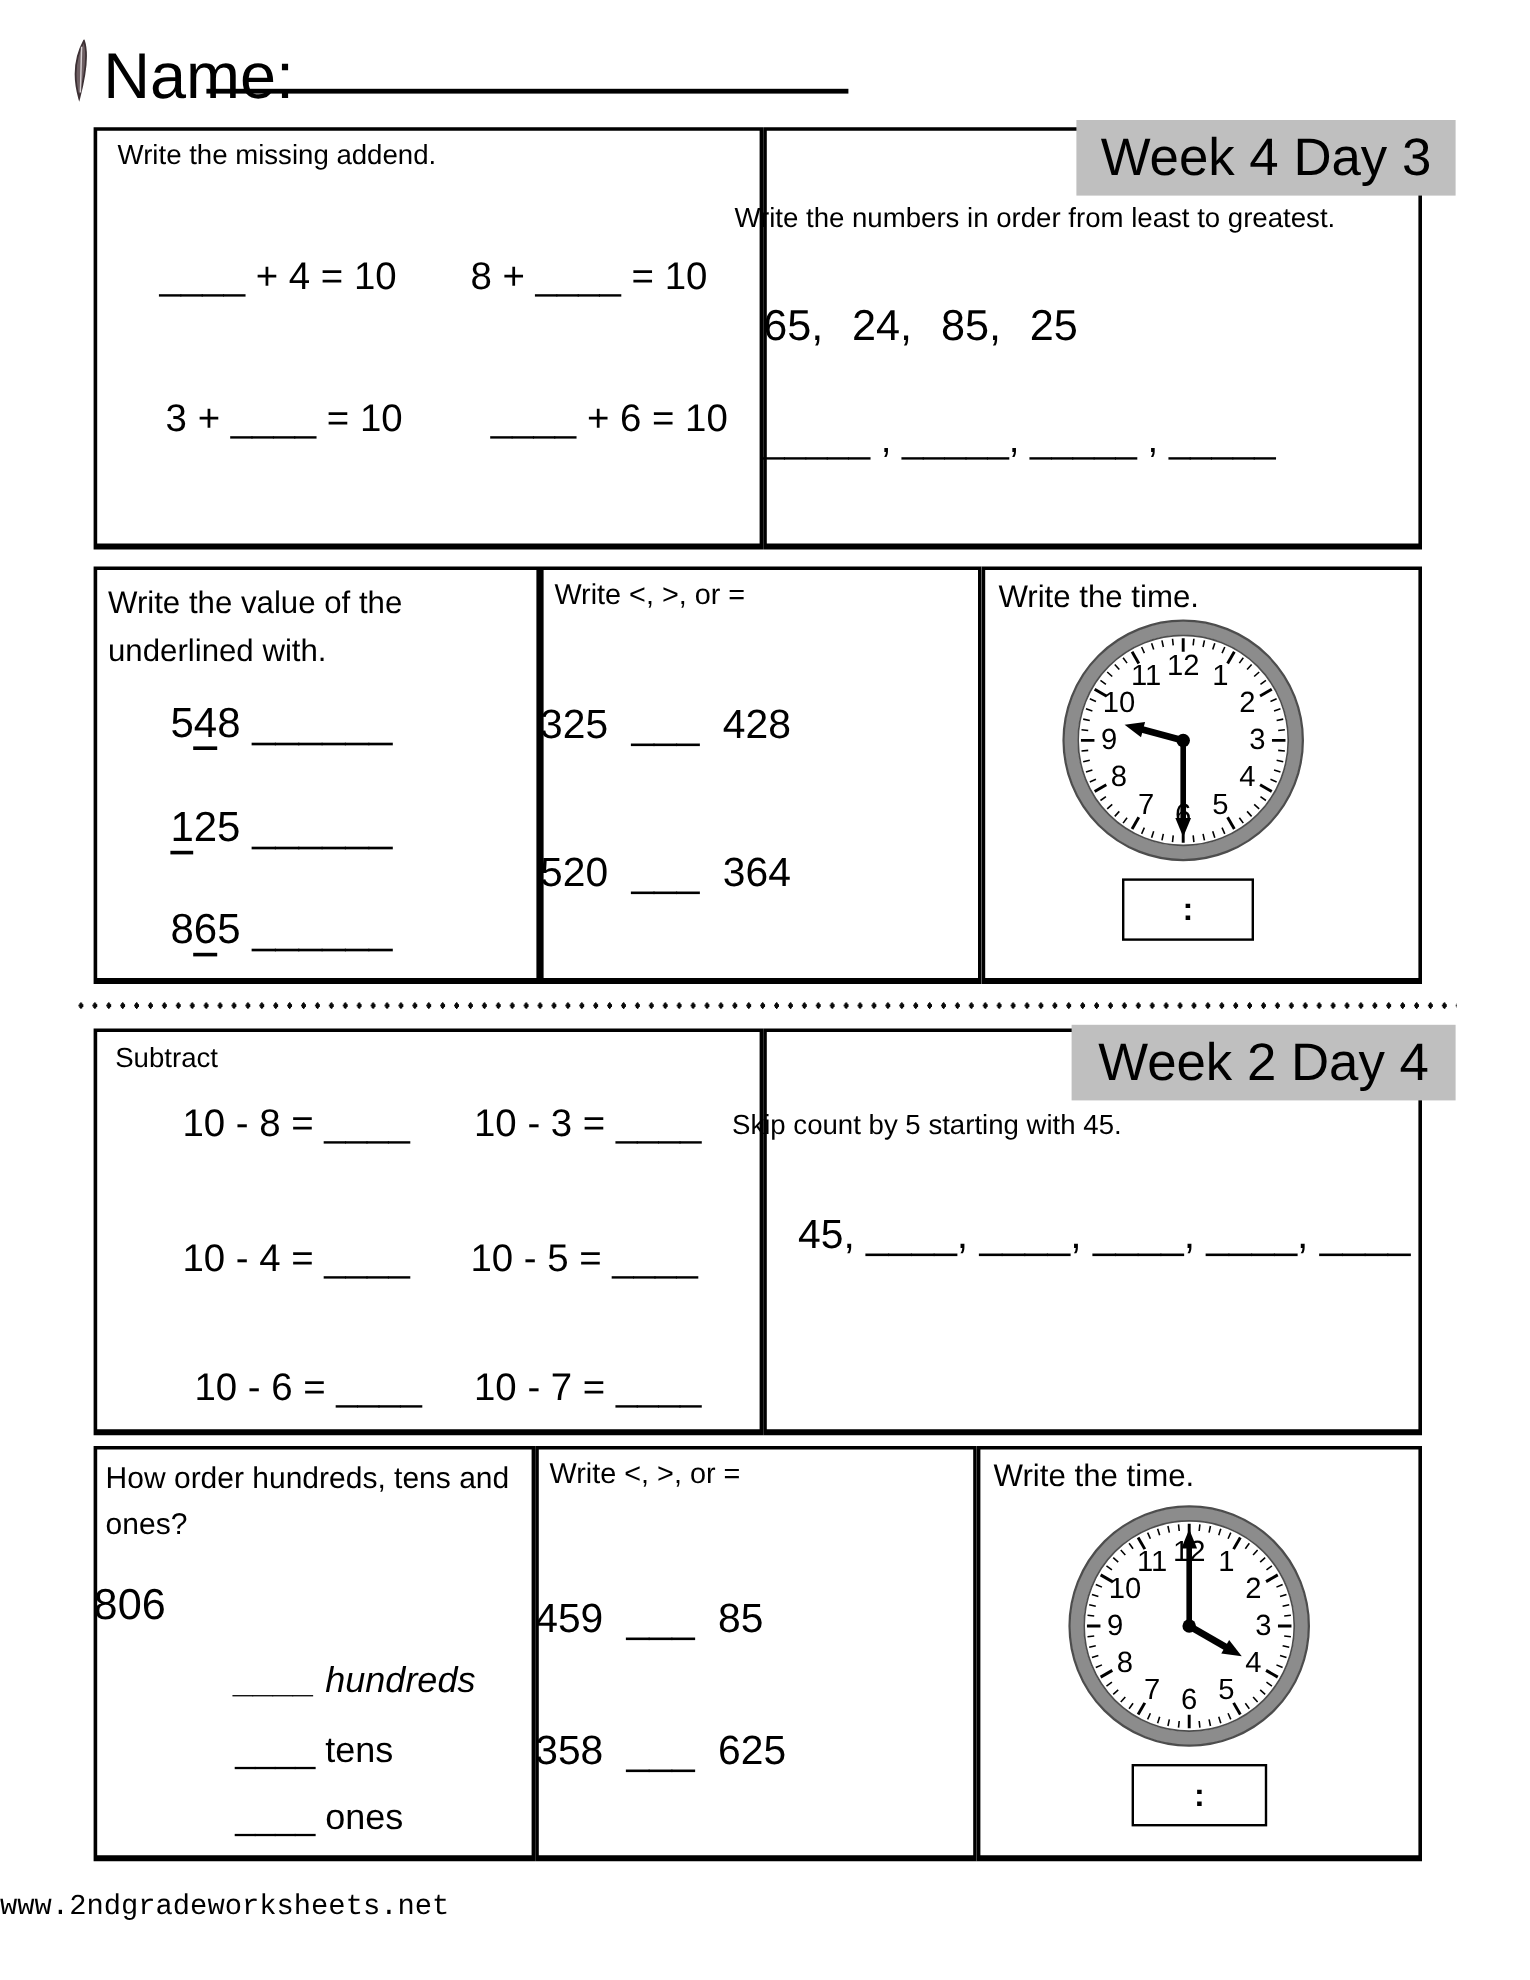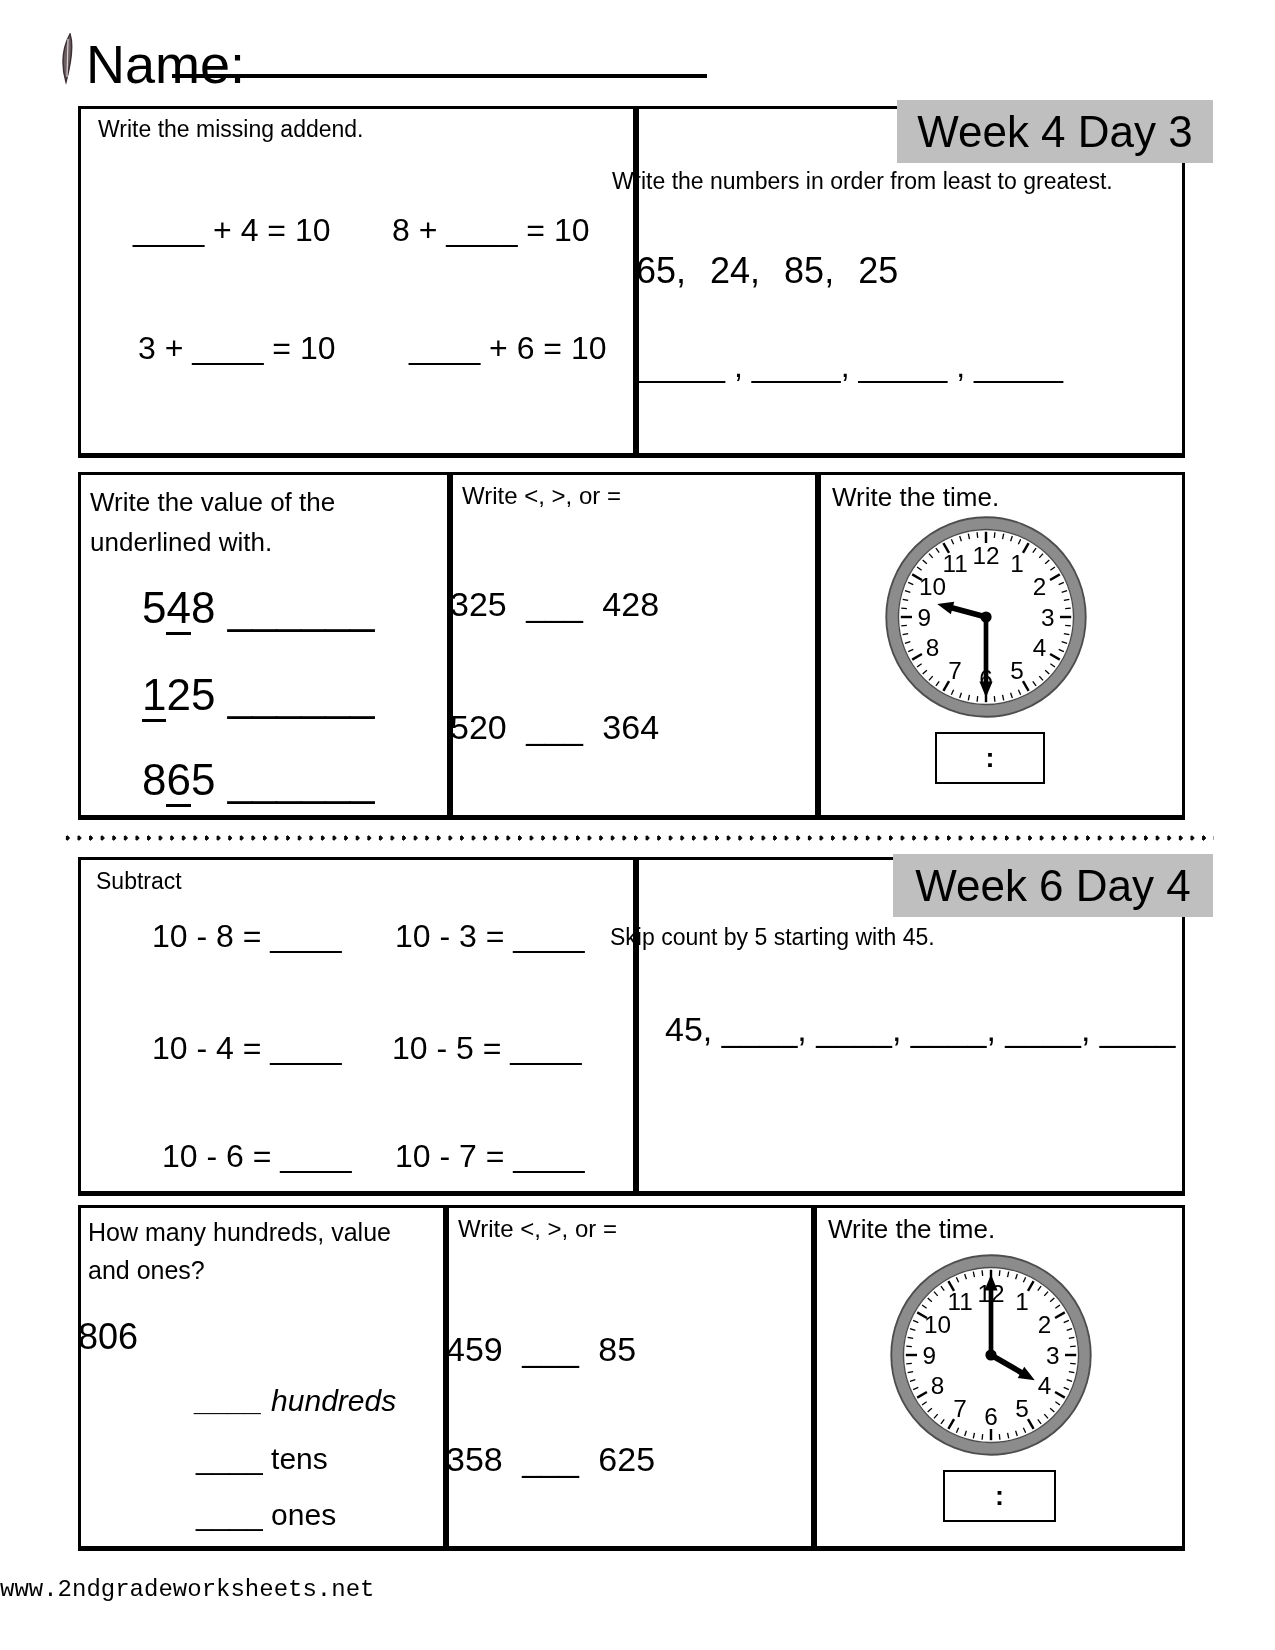--- a/index.html
+++ b/index.html
@@ -18,7 +18,7 @@
   .prob{font-size:32px;white-space:nowrap;}
   .prob-lg{font-size:34px;white-space:nowrap;}
   .bignum{font-size:36px;}
-  .pv-num{font-size:44px;white-space:nowrap;text-align:center;}
+  .pv-num{font-size:35px;white-space:nowrap;text-align:center;}
   .wide{word-spacing:10px;}
   .wider{word-spacing:14px;}
   .center{text-align:left;}

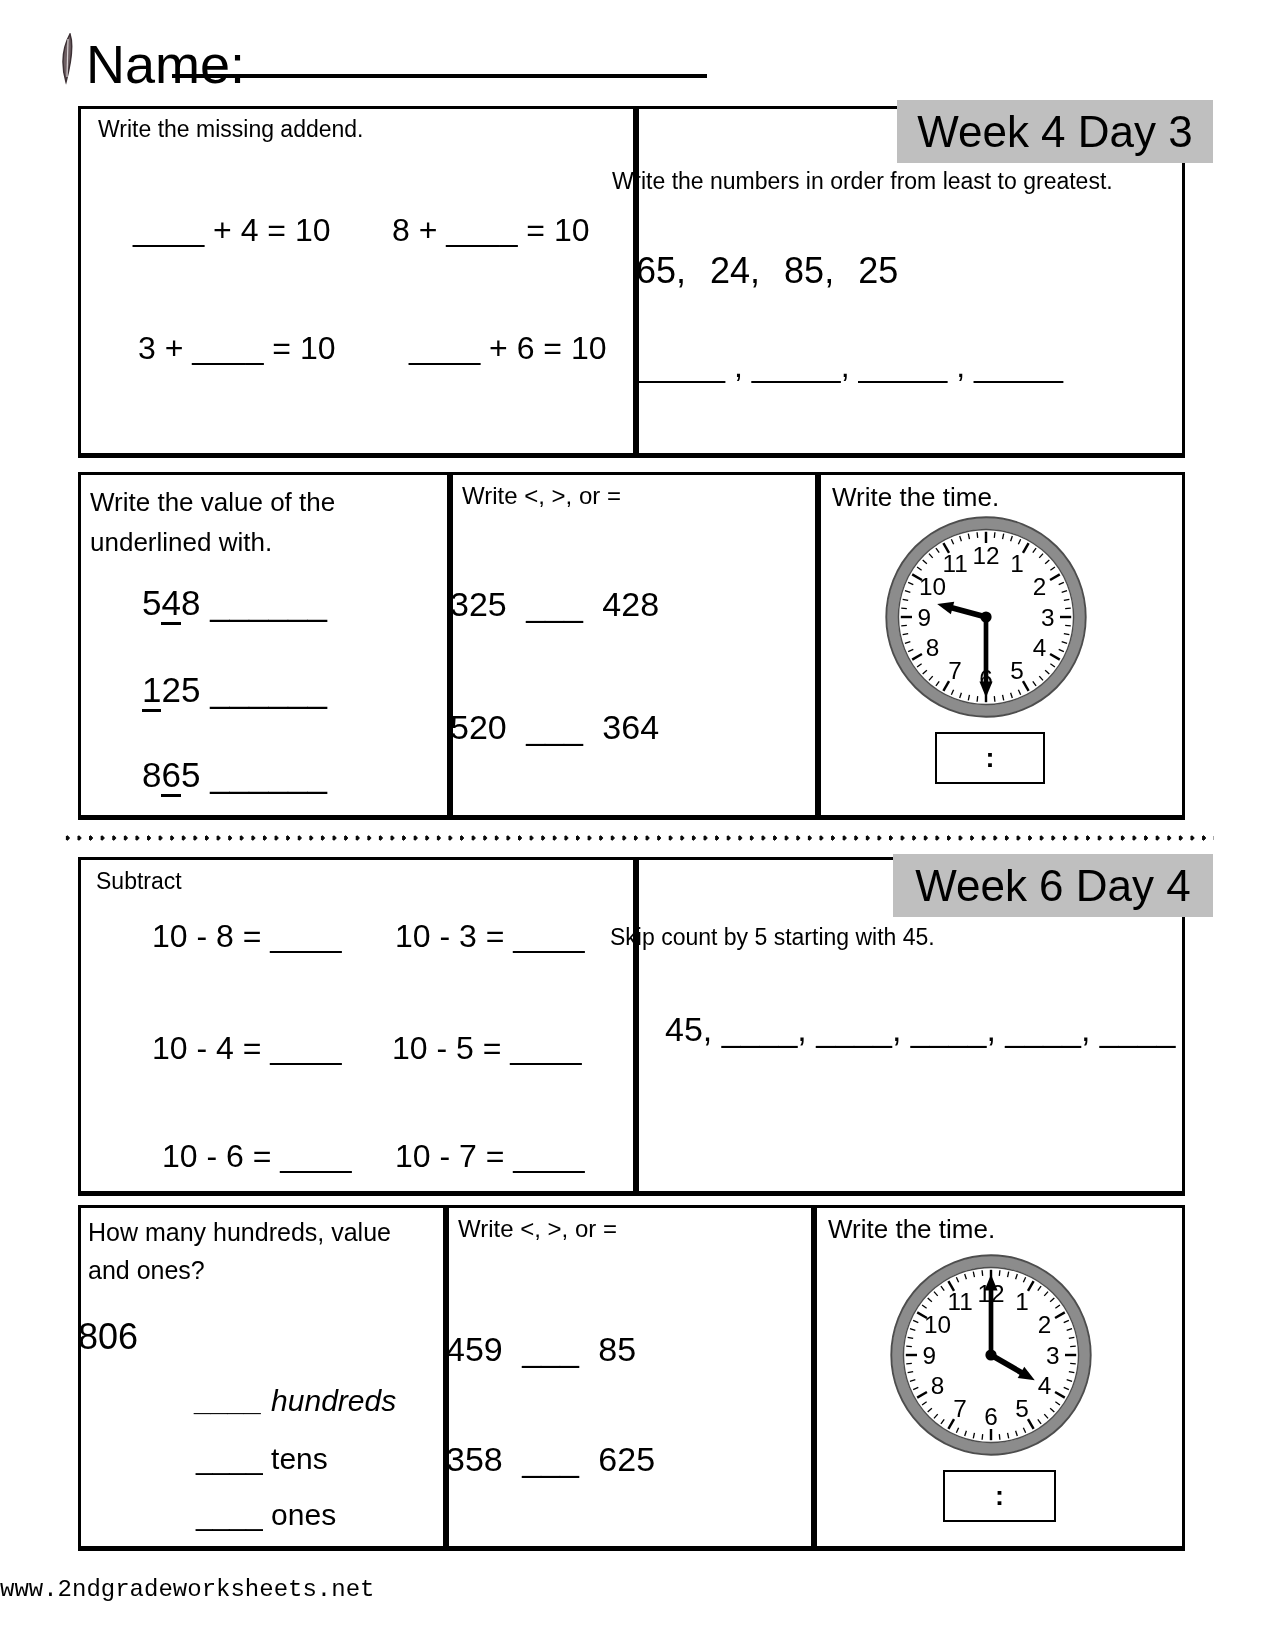--- a/index.html
+++ b/index.html
@@ -174,7 +174,7 @@
 <div class="dots" style="left:62px;top:832px;width:1152px;"></div>
 
 <div class="badge" style="left:893px;top:854px;width:320px;height:63px;">
-  <span>Week 6 Day 4</span>
+  <span>Week 2 Day 4</span>
 </div>
 
 <div class="box" style="left:78px;top:857px;width:558px;height:339px;"></div>

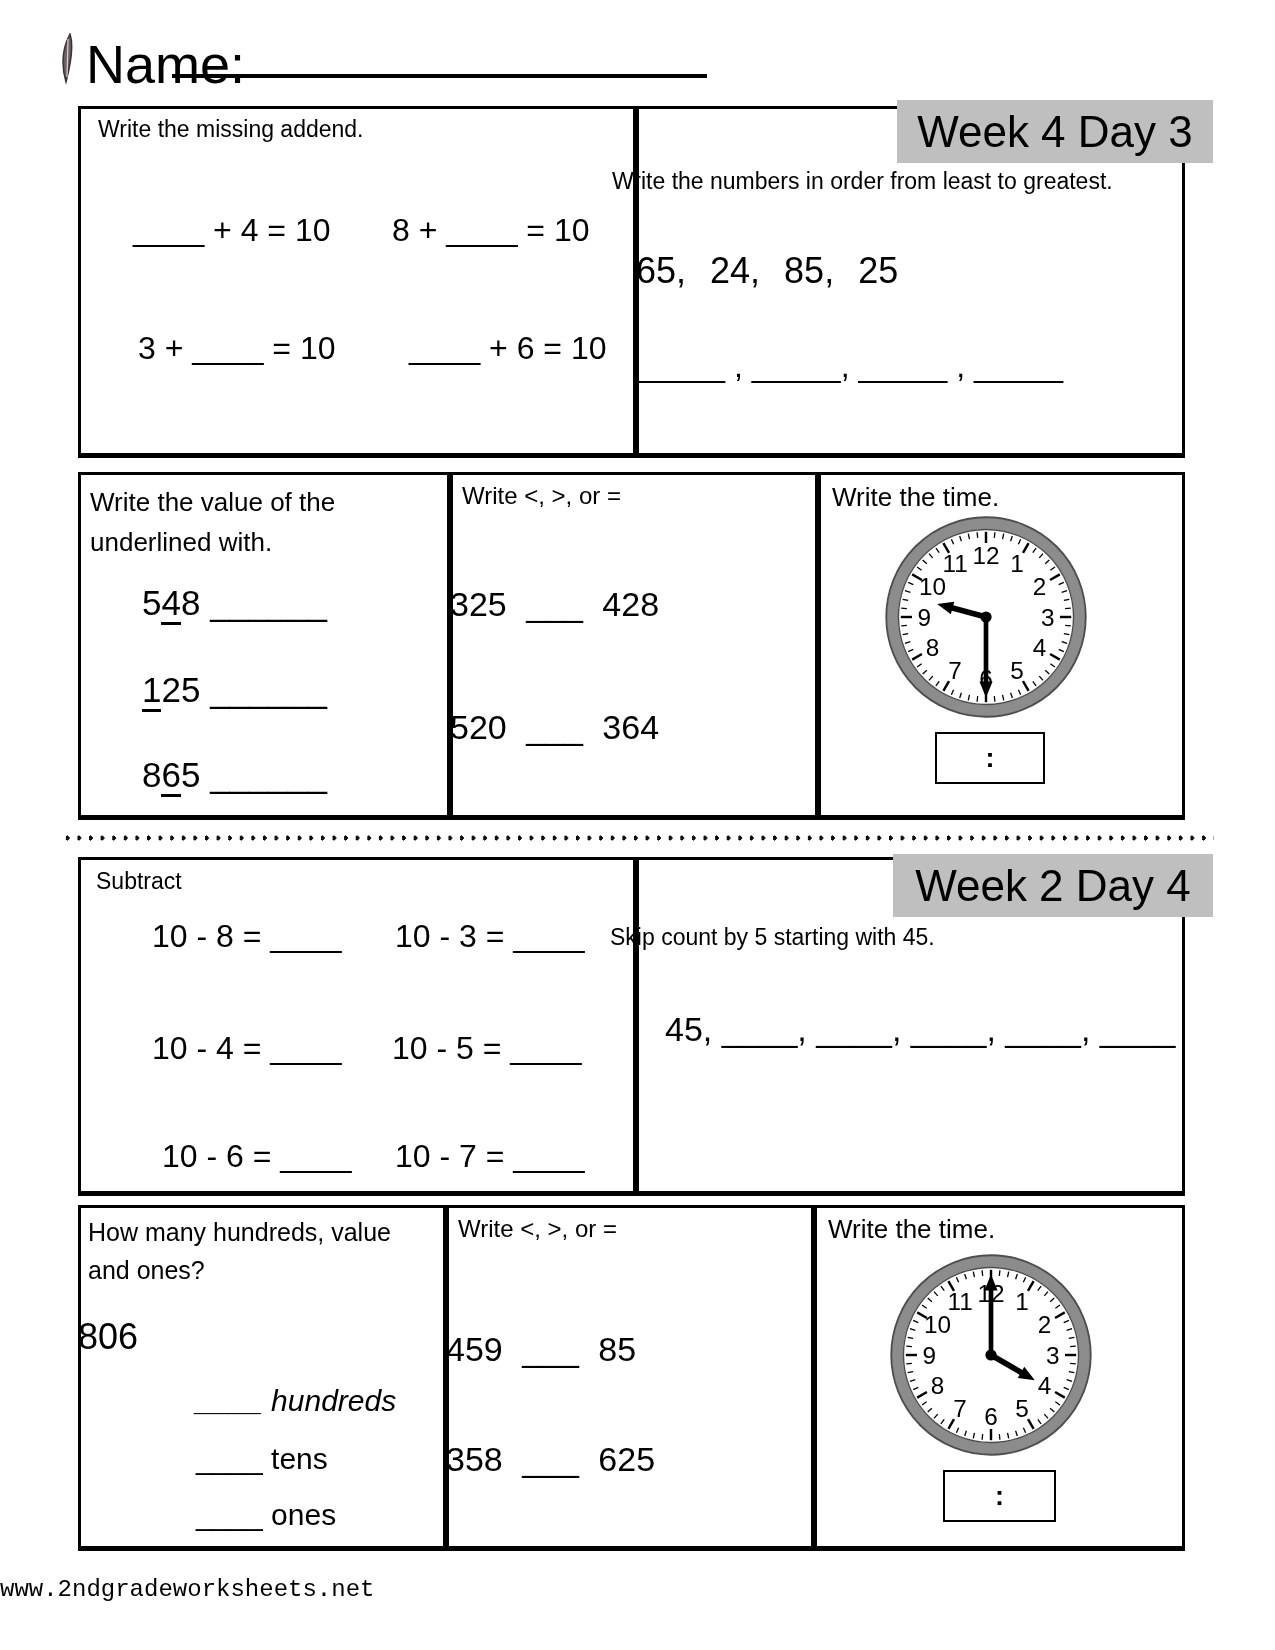--- a/index.html
+++ b/index.html
@@ -191,7 +191,7 @@
 <span class="abs prob-lg" style="left:665px;top:1010px;">45, ____,  ____,  ____,  ____,  ____</span>
 
 <div class="box" style="left:78px;top:1205px;width:368px;height:346px;"></div>
-<div class="abs instr-md" style="left:88px;top:1214px;width:345px;line-height:1.5;font-size:25px;">How many hundreds, value and ones?</div>
+<div class="abs instr-md" style="left:88px;top:1214px;width:345px;line-height:1.5;font-size:25px;">How order hundreds, tens and ones?</div>
 <div class="abs bignum center" style="left:78px;top:1316px;width:368px;">806</div>
 <span class="abs" style="left:196px;top:1384px;font-size:30px;white-space:nowrap;font-style:italic;"><span>____ </span><span>hundreds</span></span>
 <span class="abs" style="left:196px;top:1442px;font-size:30px;white-space:nowrap;"><span>____ </span><span>tens</span></span>

